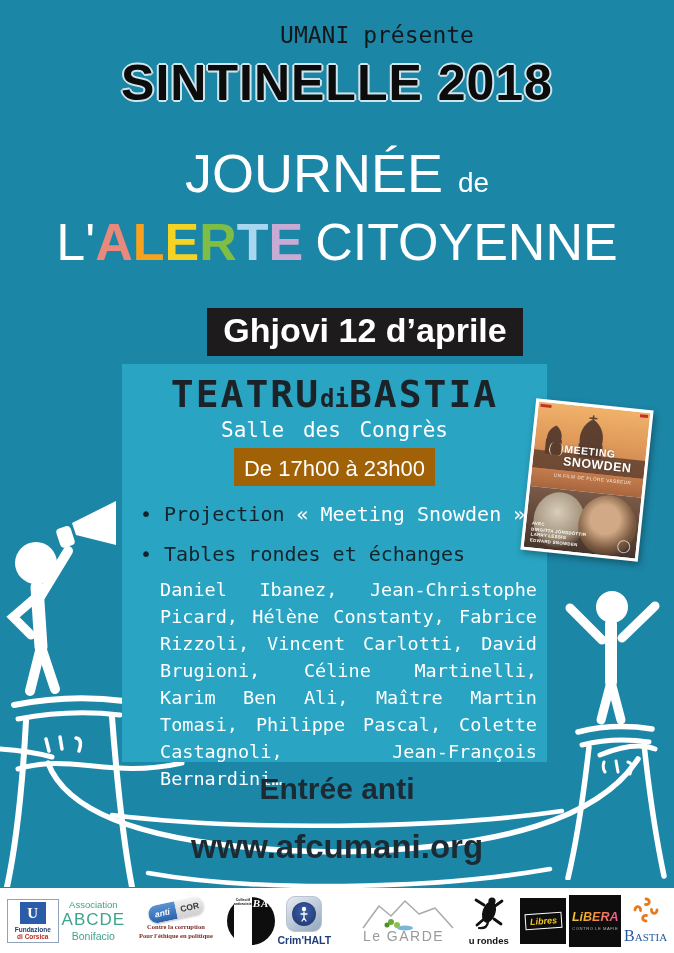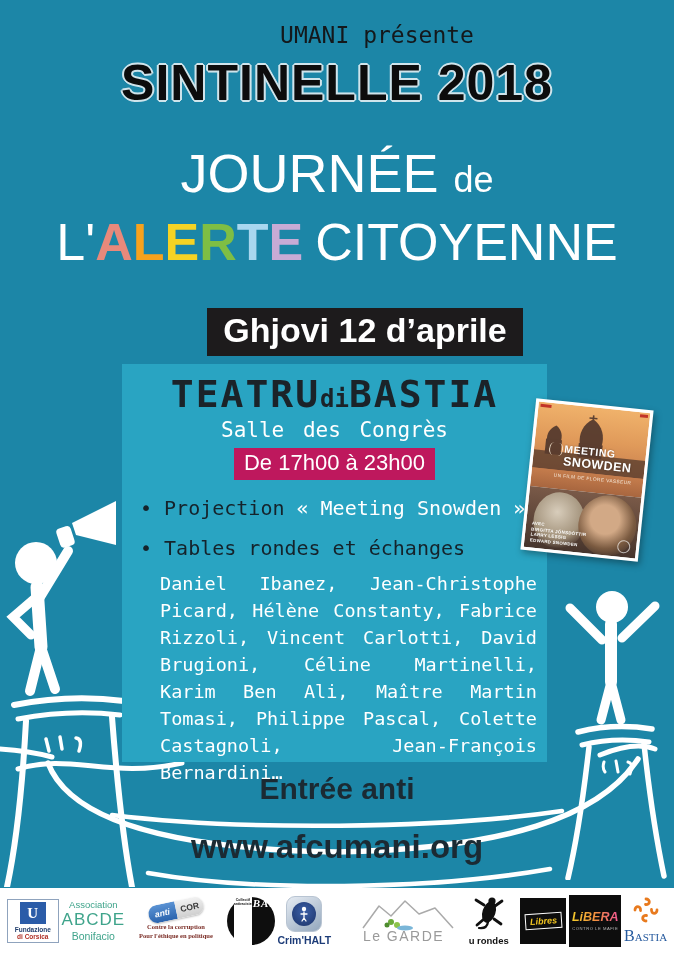--- a/index.html
+++ b/index.html
@@ -15,7 +15,7 @@
       -1px -1px 0 #cfe4eb,1px 1px 0 #cfe4eb,1px -1px 0 #cfe4eb,-1px 1px 0 #cfe4eb;}
   .hero1{position:absolute;top:142px;left:0;width:100%;text-align:center;color:#fff;
     font:400 54px "Liberation Sans",sans-serif;letter-spacing:0px;z-index:2;}
-  .hero1 .small{font-size:36px;}
+  .hero1 .small{font-size:28px;}
   .hero2{position:absolute;top:212px;left:0;width:100%;text-align:center;color:#fff;
     font:400 52px "Liberation Sans",sans-serif;z-index:2;white-space:nowrap;}
   .hero2 .bold{font-weight:700;}

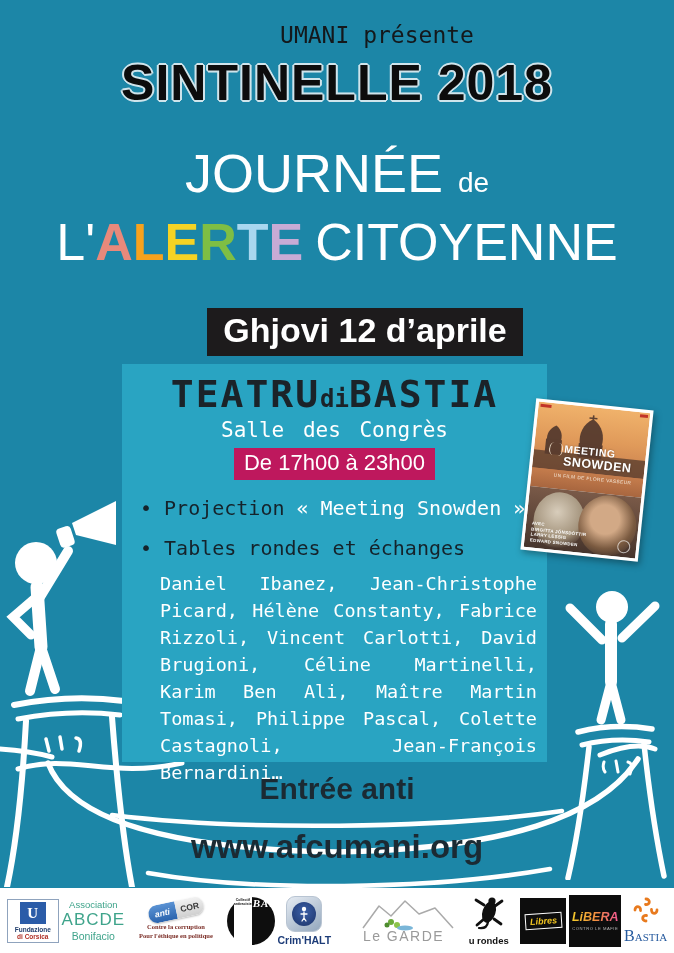--- a/index.html
+++ b/index.html
@@ -34,8 +34,8 @@
   .room{text-align:center;color:#fff;margin-top:2px;
     font:400 21px "DejaVu Sans Mono",monospace;word-spacing:6px;}
   .time-wrap{text-align:center;margin-top:6px;}
-  .time-wrap span{display:inline-block;background:#be185d;color:#fff;
-    font:400 22px "Liberation Sans",sans-serif;padding:2px 10px 4px;}
+  .time-wrap span{display:inline-block;background:#a16207;color:#fff;
+    font:400 22px "Liberation Sans",sans-serif;padding:8px 10px 4px;}
   .bullets{margin:14px 0 0 18px;}
   .bullet{font:400 20px "DejaVu Sans Mono",monospace;color:#15232b;margin-top:16px;white-space:nowrap;}
   .bullet .dot{margin-right:12px;}

